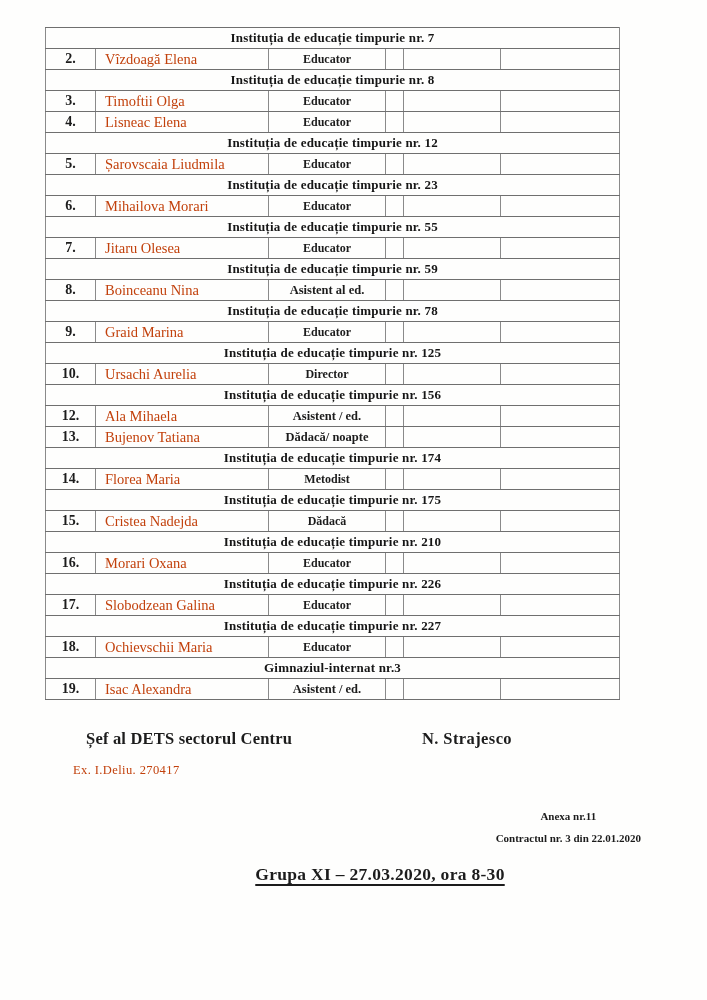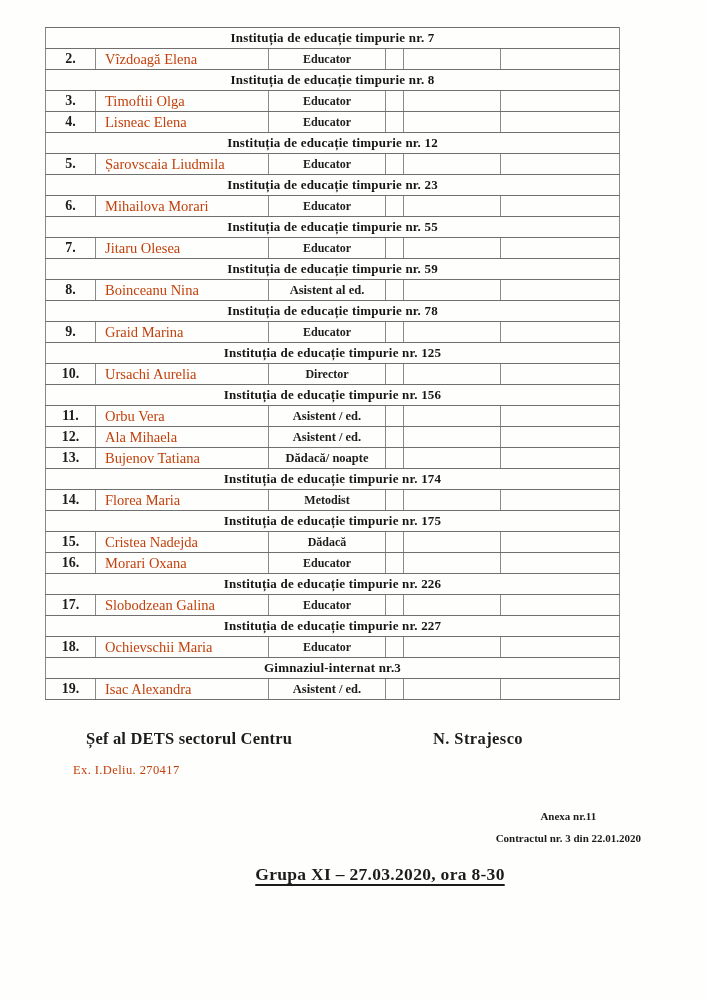--- a/index.html
+++ b/index.html
@@ -210,14 +210,6 @@
           <td colspan="6">Instituția de educație timpurie nr. 156</td>
         </tr>
         <tr class="person-row">
-          <td class="num">11.</td>
-          <td class="name">Orbu Vera</td>
-          <td class="role small">Asistent / ed.</td>
-          <td class="c4"></td>
-          <td class="c5"></td>
-          <td class="c6"></td>
-        </tr>
-        <tr class="person-row">
           <td class="num">12.</td>
           <td class="name">Ala Mihaela</td>
           <td class="role small">Asistent / ed.</td>

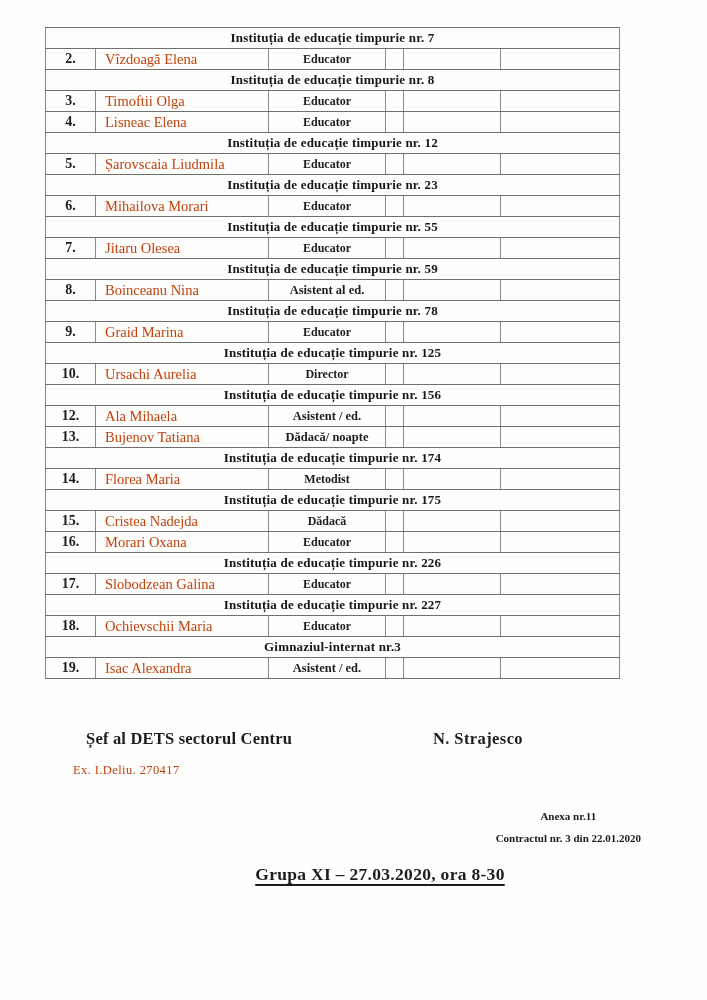--- a/index.html
+++ b/index.html
@@ -247,6 +247,9 @@
           <td class="c5"></td>
           <td class="c6"></td>
         </tr>
+        <tr class="inst-row">
+          <td colspan="6">Instituția de educație timpurie nr. 210</td>
+        </tr>
         <tr class="person-row">
           <td class="num">16.</td>
           <td class="name">Morari Oxana</td>

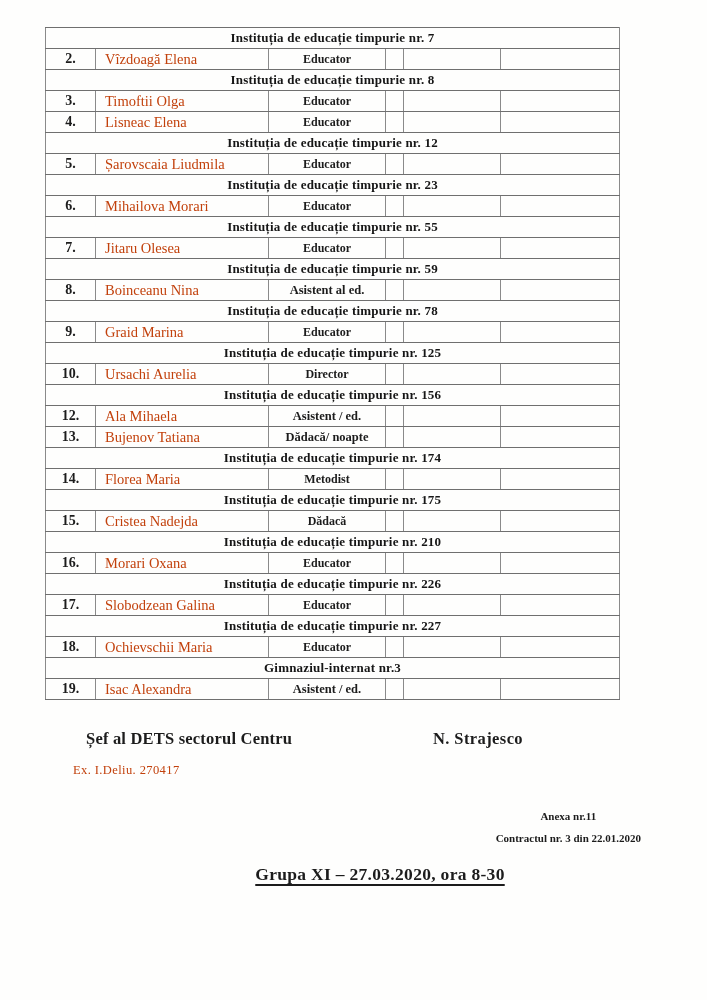--- a/index.html
+++ b/index.html
@@ -61,7 +61,7 @@
     font-weight:bold;font-size:16.5px;letter-spacing:.2px;
   }
   .sig-right{
-    position:absolute;left:433px;top:729px;
+    position:absolute;left:422px;top:729px;
     font-weight:bold;font-size:16.5px;letter-spacing:.4px;
   }
   .executor{

